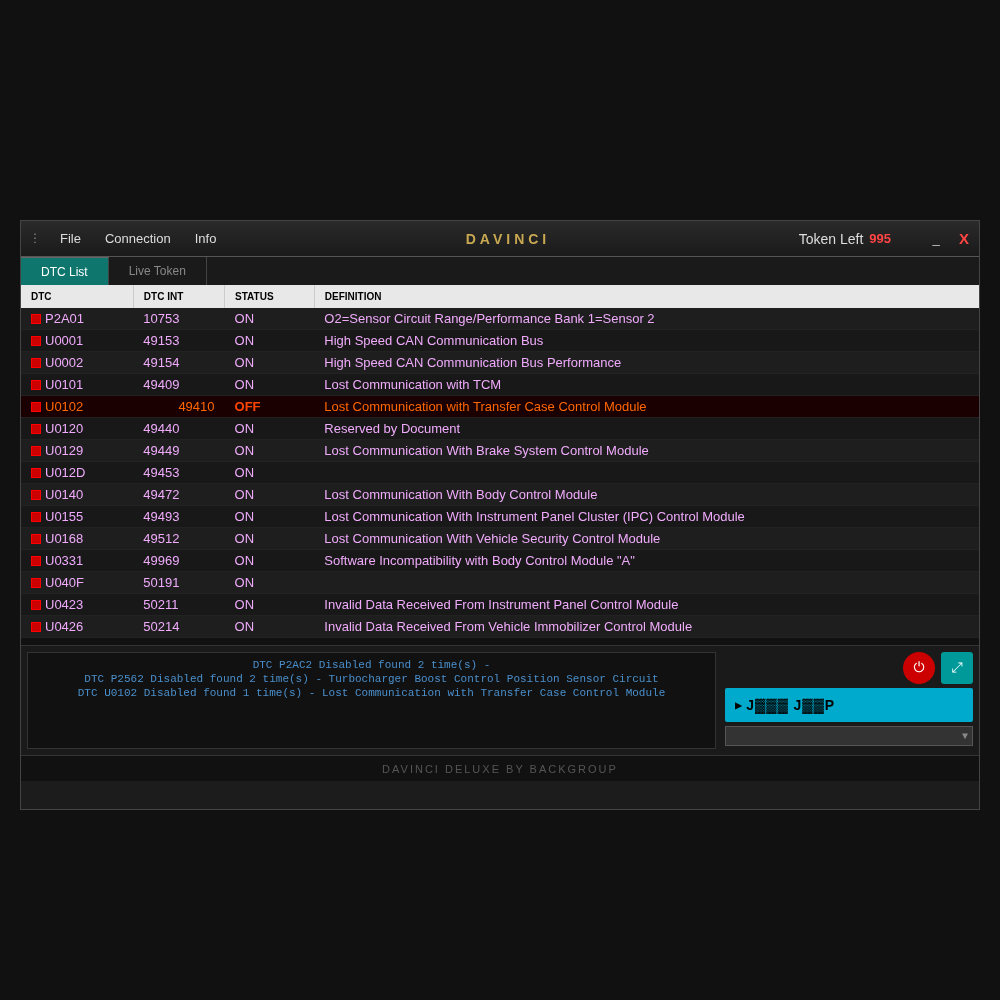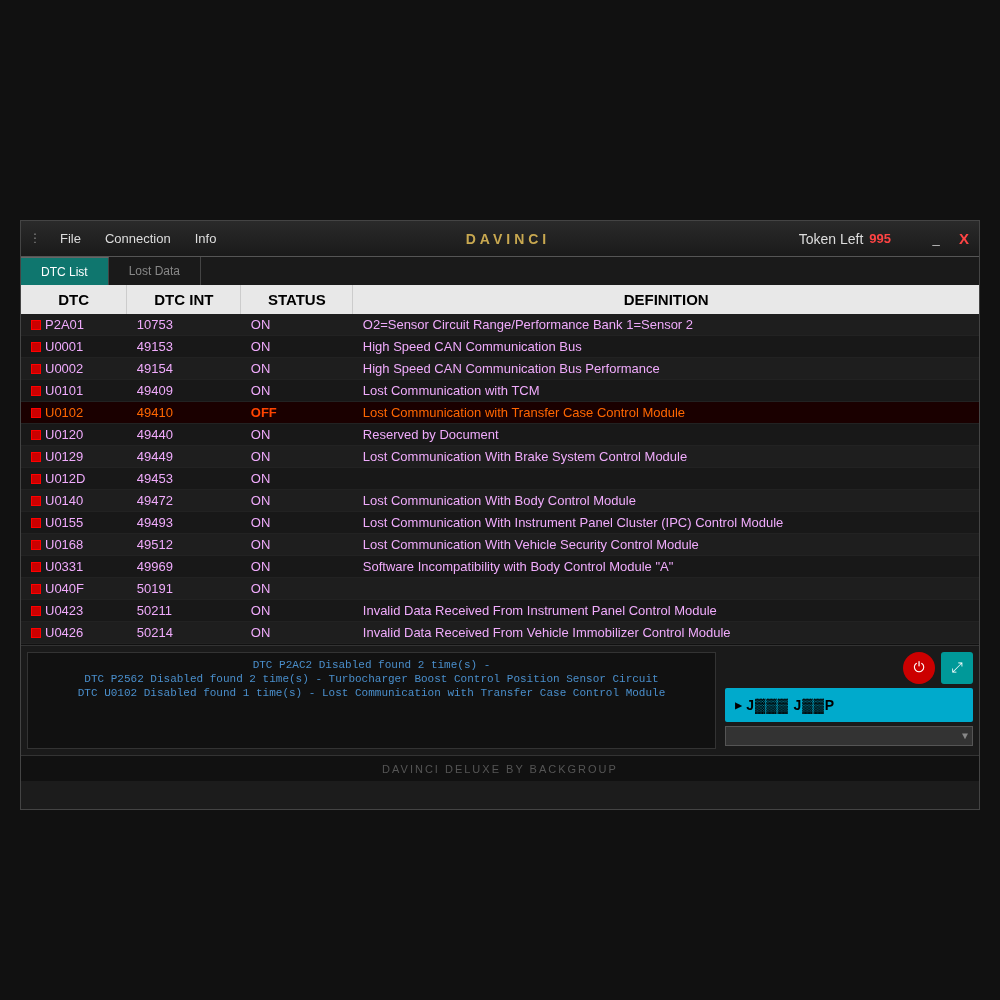--- a/index.html
+++ b/index.html
@@ -346,7 +346,7 @@
 
     <div class="tab-bar">
       <div class="tab tab-active">DTC List</div>
-      <div class="tab tab-inactive">Lost Data</div>
+      <div class="tab tab-inactive">Live Token</div>
     </div>
 
     <div class="table-container">

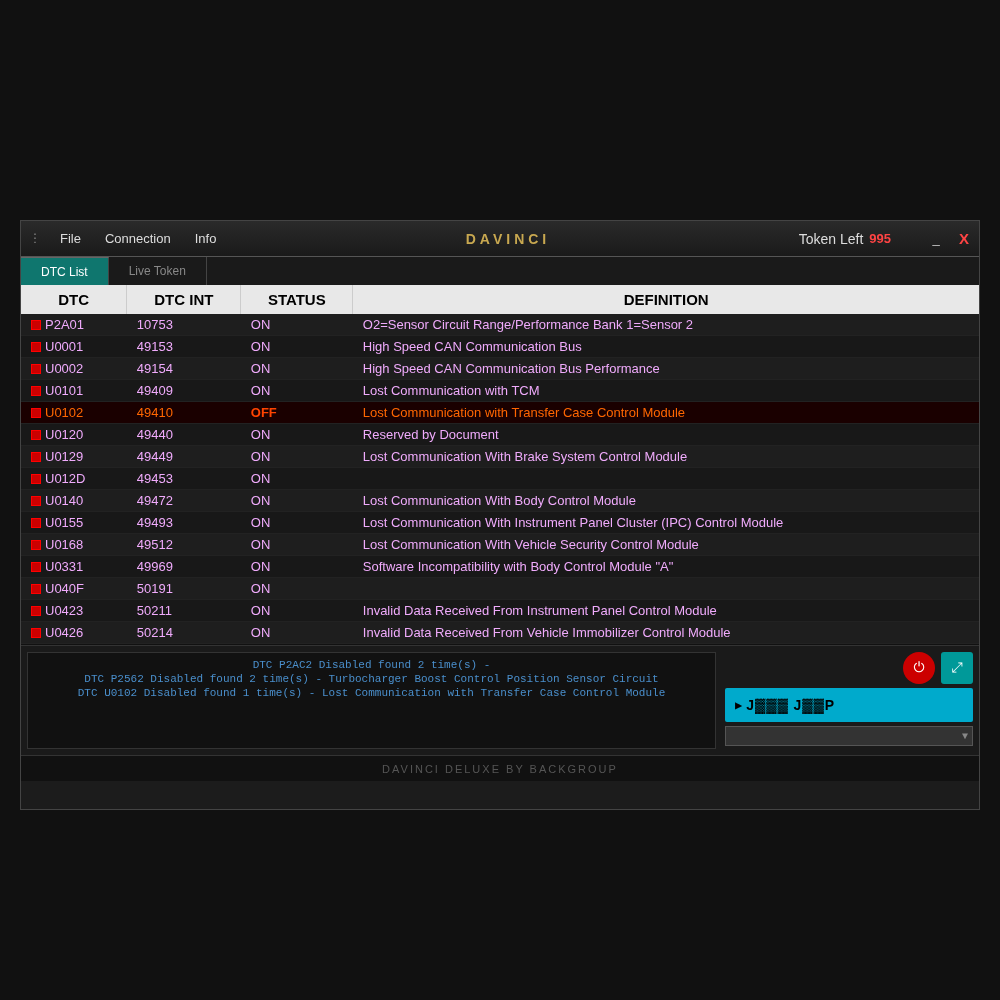--- a/index.html
+++ b/index.html
@@ -162,9 +162,9 @@
 
     .table-header th {
       padding: 6px 10px;
-      text-align: center;
+      text-align: left;
       border-right: 1px solid #ccc;
-      font-size: 15px;
+      font-size: 10px;
     }
 
     .table-header th:last-child { border-right: none; }

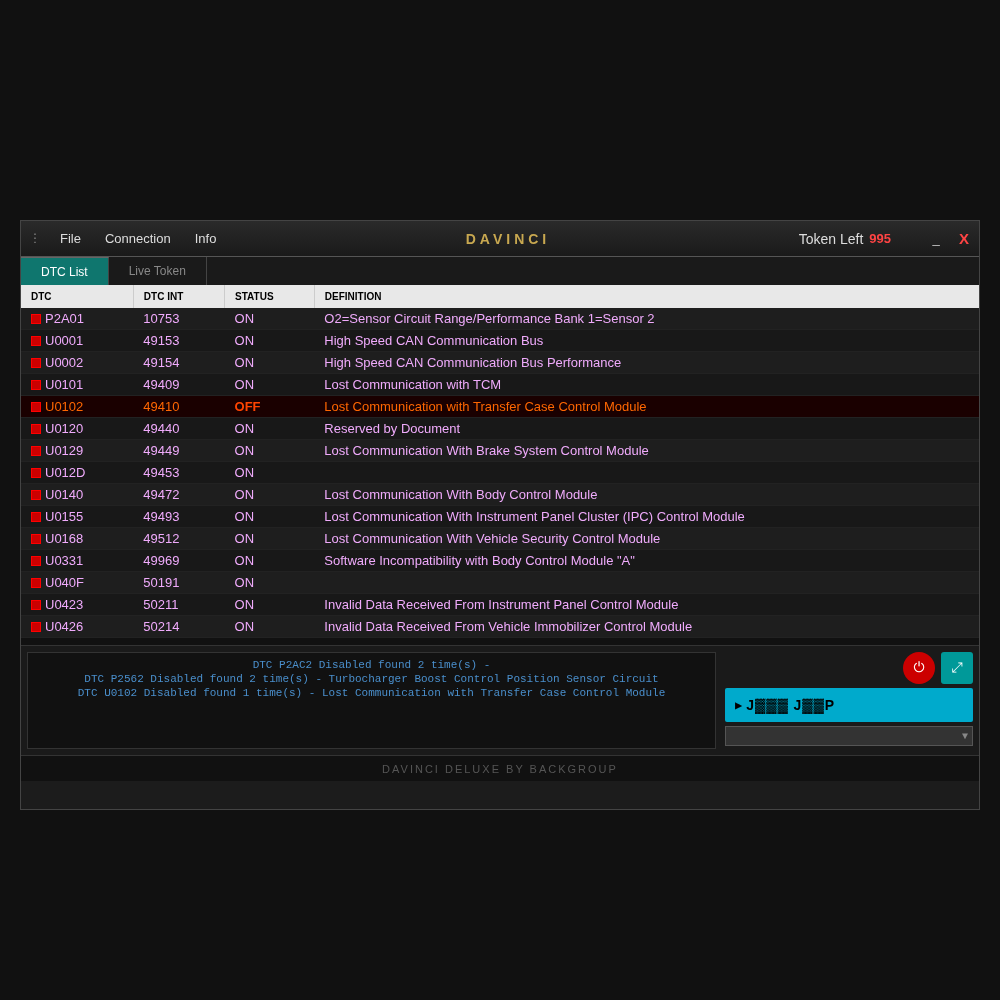--- a/index.html
+++ b/index.html
@@ -411,7 +411,7 @@
                   <span style="color: rgb(255, 102, 0);">U0102</span>
                 </div>
               </td>
-              <td style="color: rgb(255, 102, 0);">49410</td>
+              <td style="color: rgb(255, 102, 0); text-align: right;">49410</td>
               <td class="status-off">OFF</td>
               <td style="color: rgb(255, 102, 0);">Lost Communication with Transfer Case Control Module</td>
             </tr>

